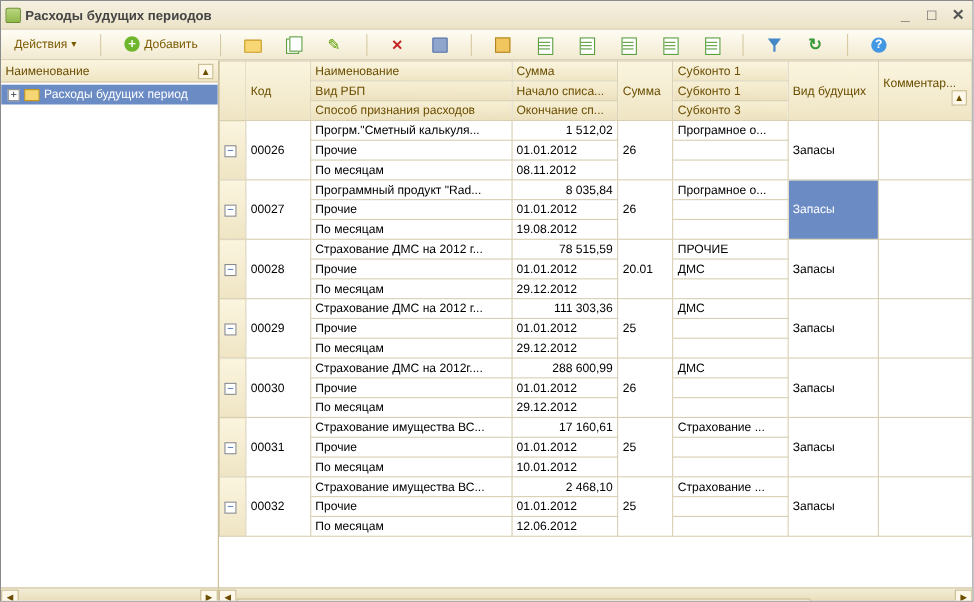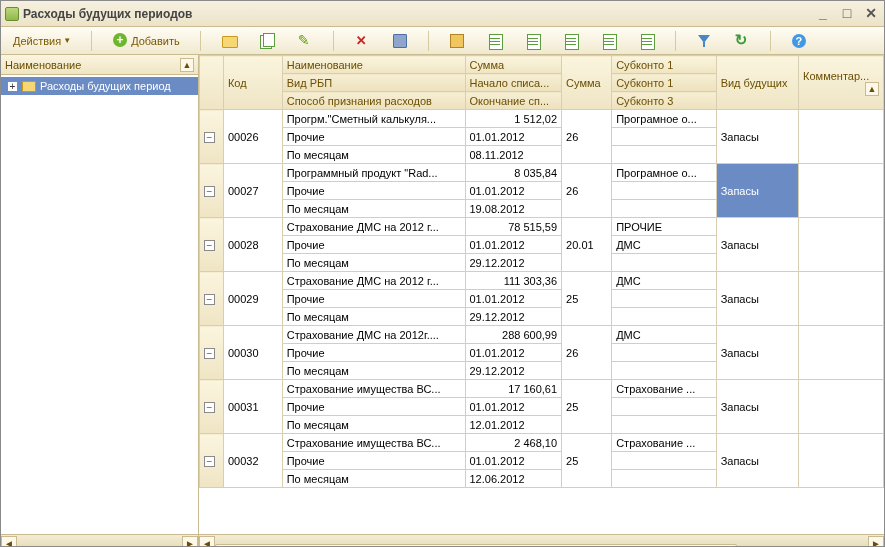--- a/index.html
+++ b/index.html
@@ -358,7 +358,7 @@
     </tr>
     <tr>
       <td>По месяцам</td>
-      <td>12.01.2012</td>
+      <td>10.01.2012</td>
       <td></td>
     </tr>
             <tr>

